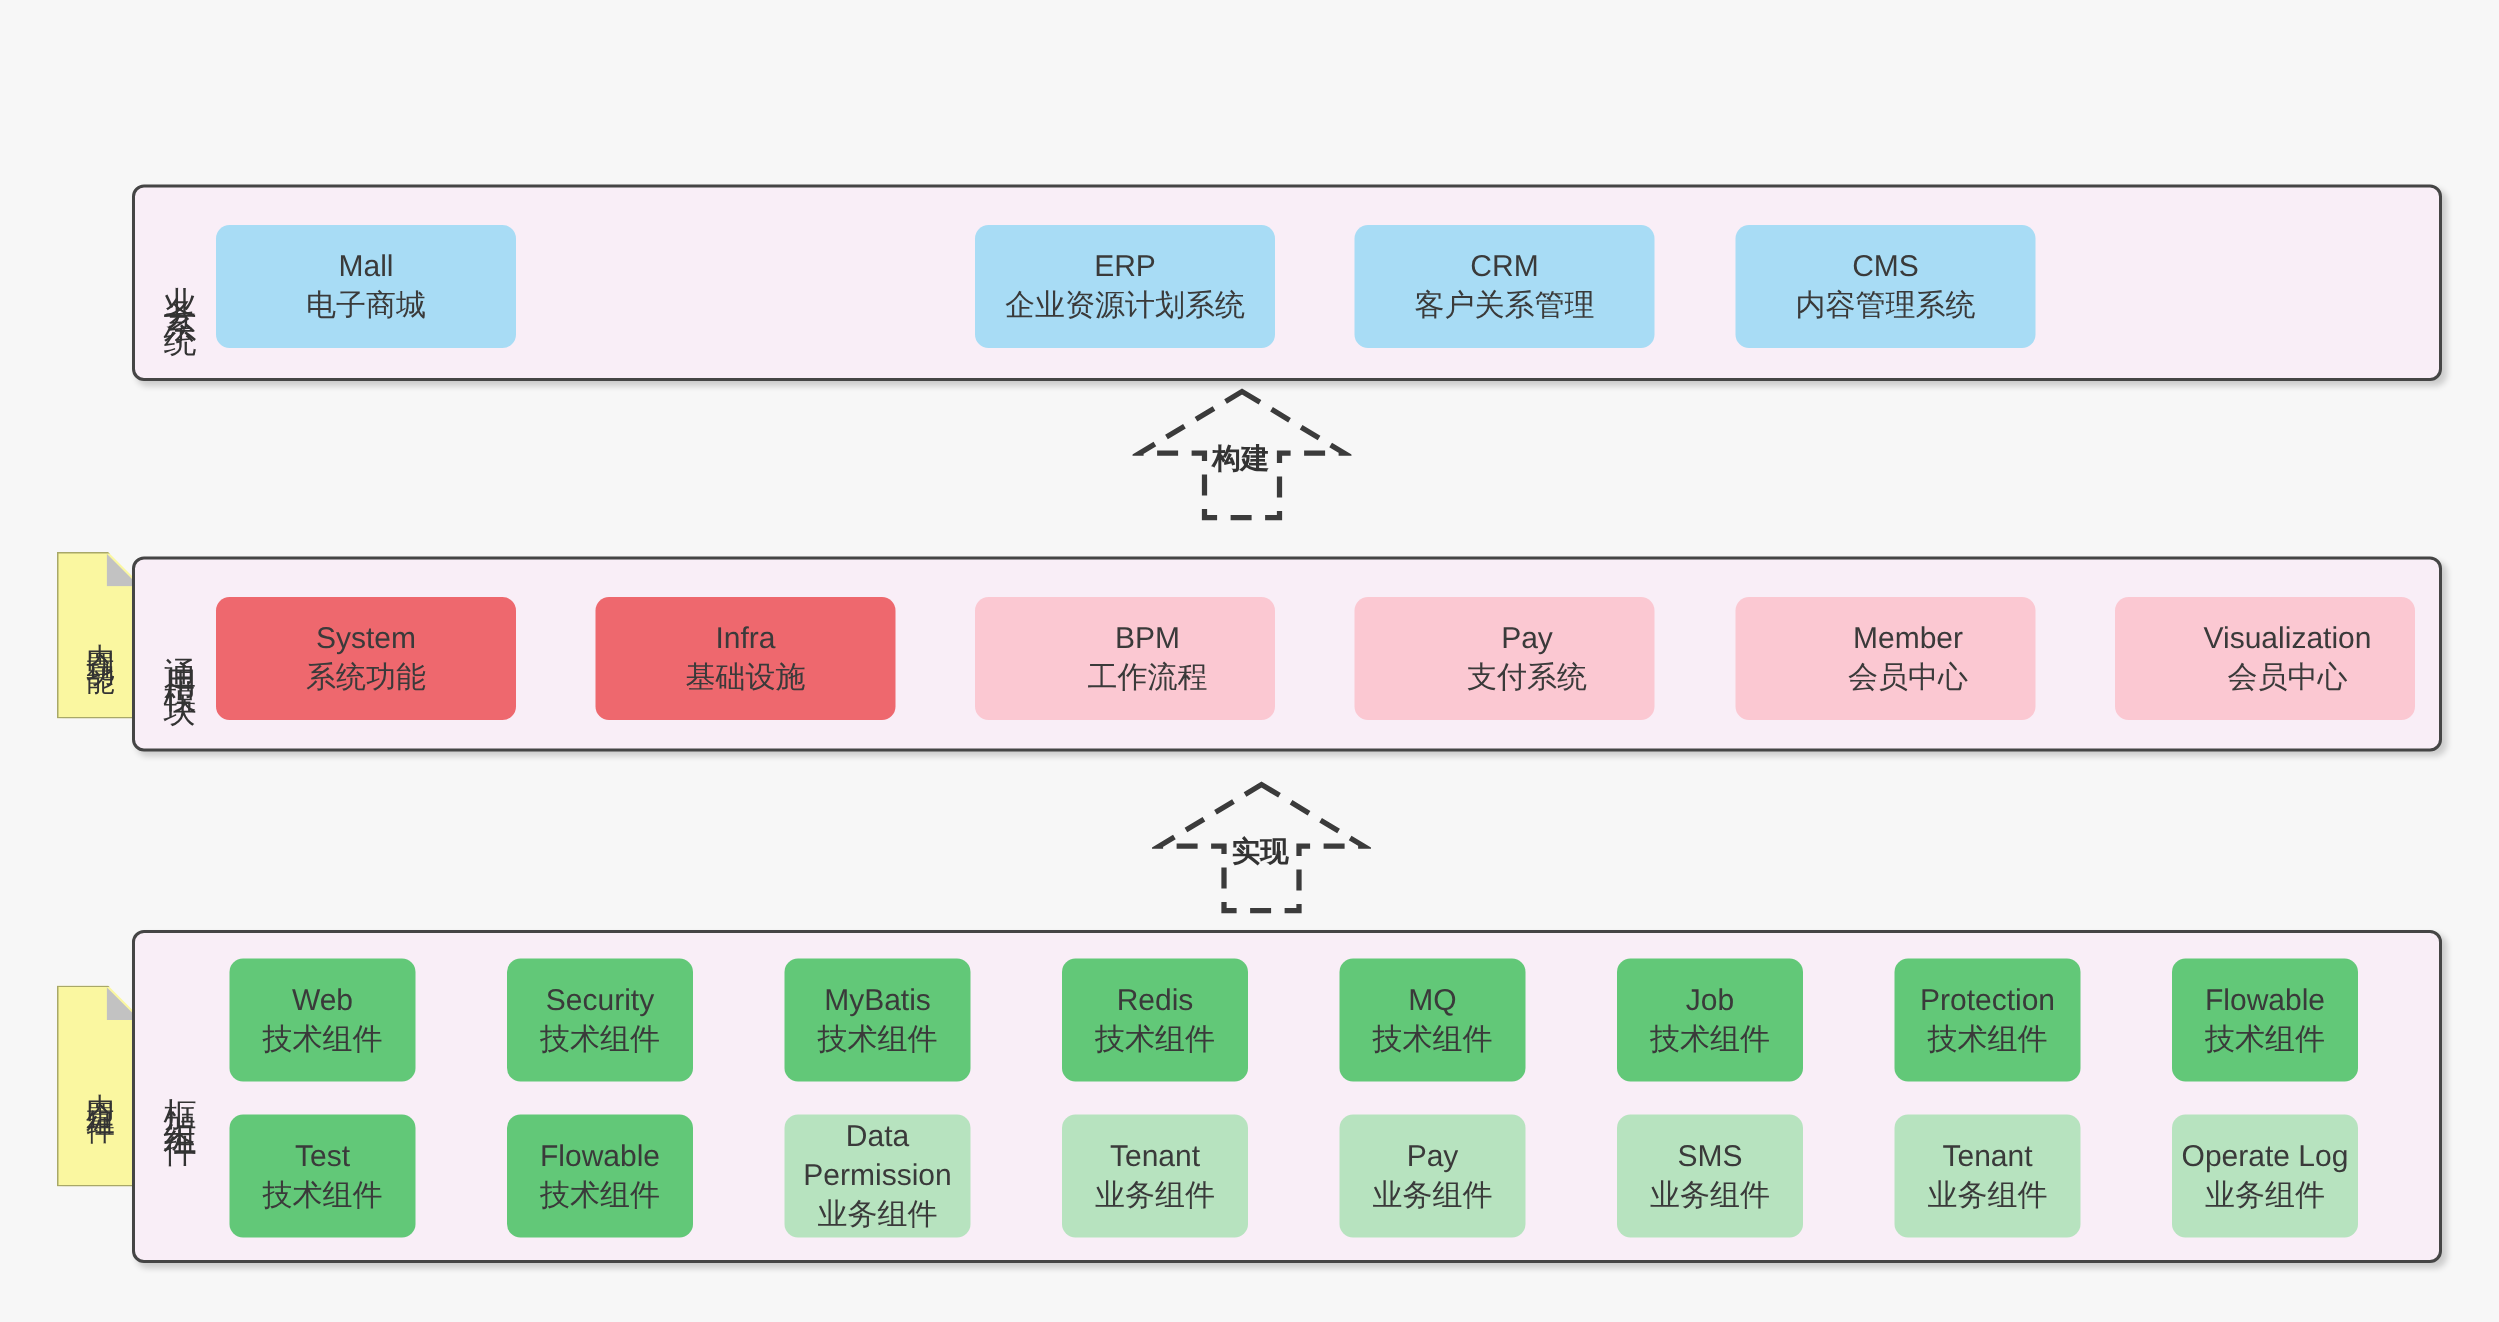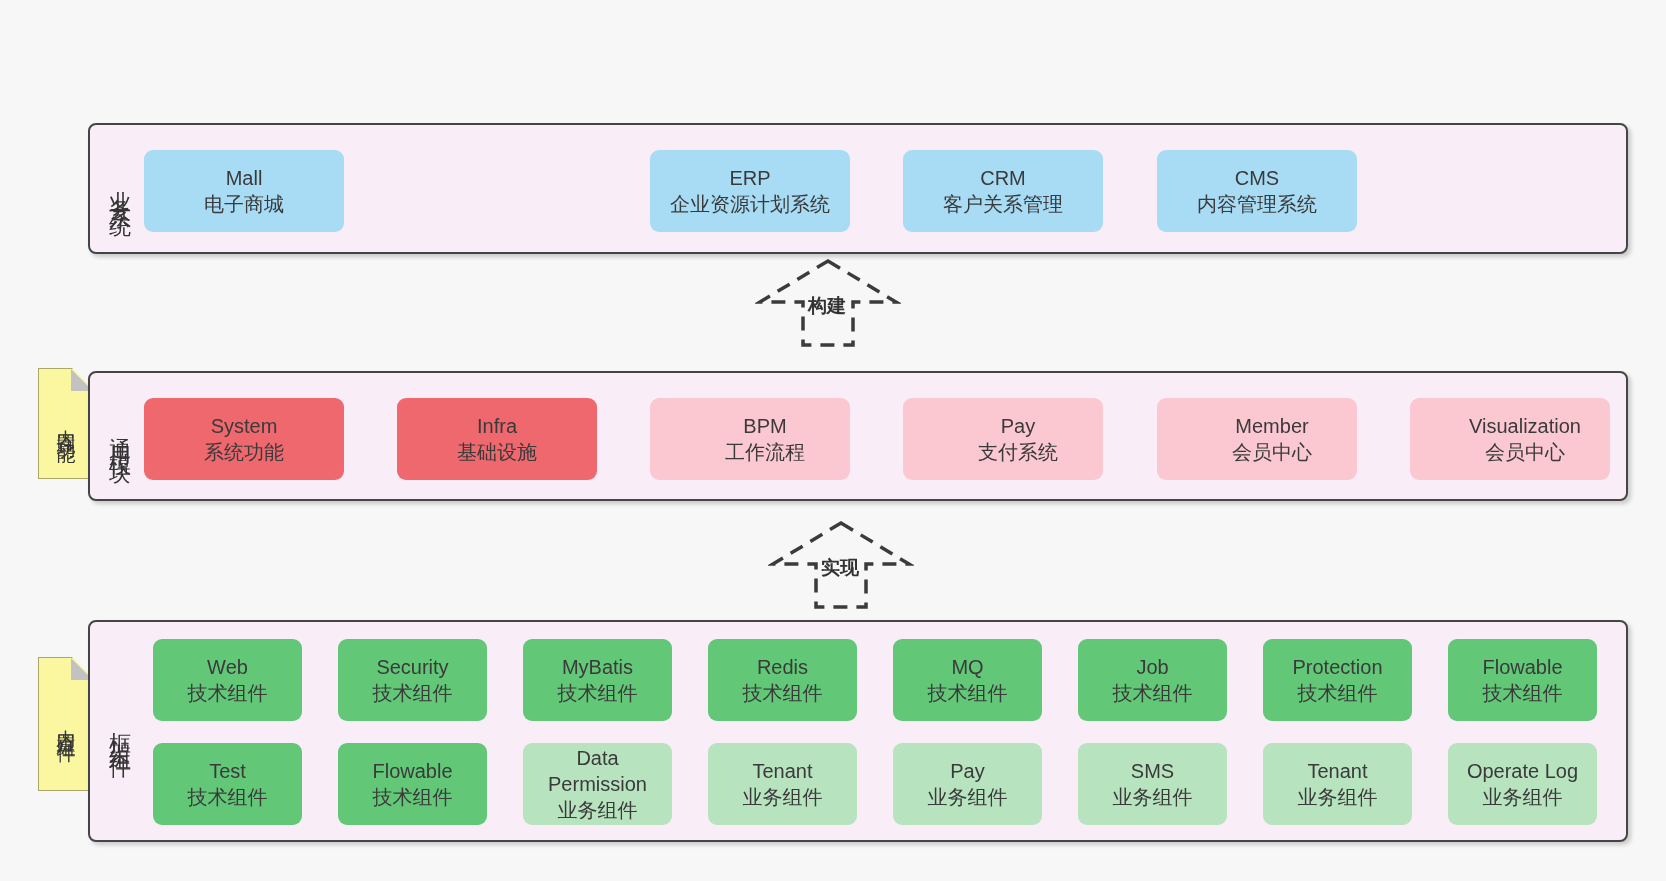--- a/index.html
+++ b/index.html
@@ -28,7 +28,7 @@
        align-items:center;justify-content:center;text-align:center;
        color:var(--text);padding:2px;box-sizing:border-box;line-height:26px;font-size:20px;}
   .box6{width:200px;height:82px;top:25px;}
-  .box8{width:149px;height:82px;}
+  .box8{width:124px;height:82px;}
   .row1{top:17px;} .row2{top:121px;}
   .b-blue{background:var(--blue);} .b-red{background:var(--red);}
   .b-pink{background:var(--pink);padding-left:32px;} .b-green{background:var(--green);}

